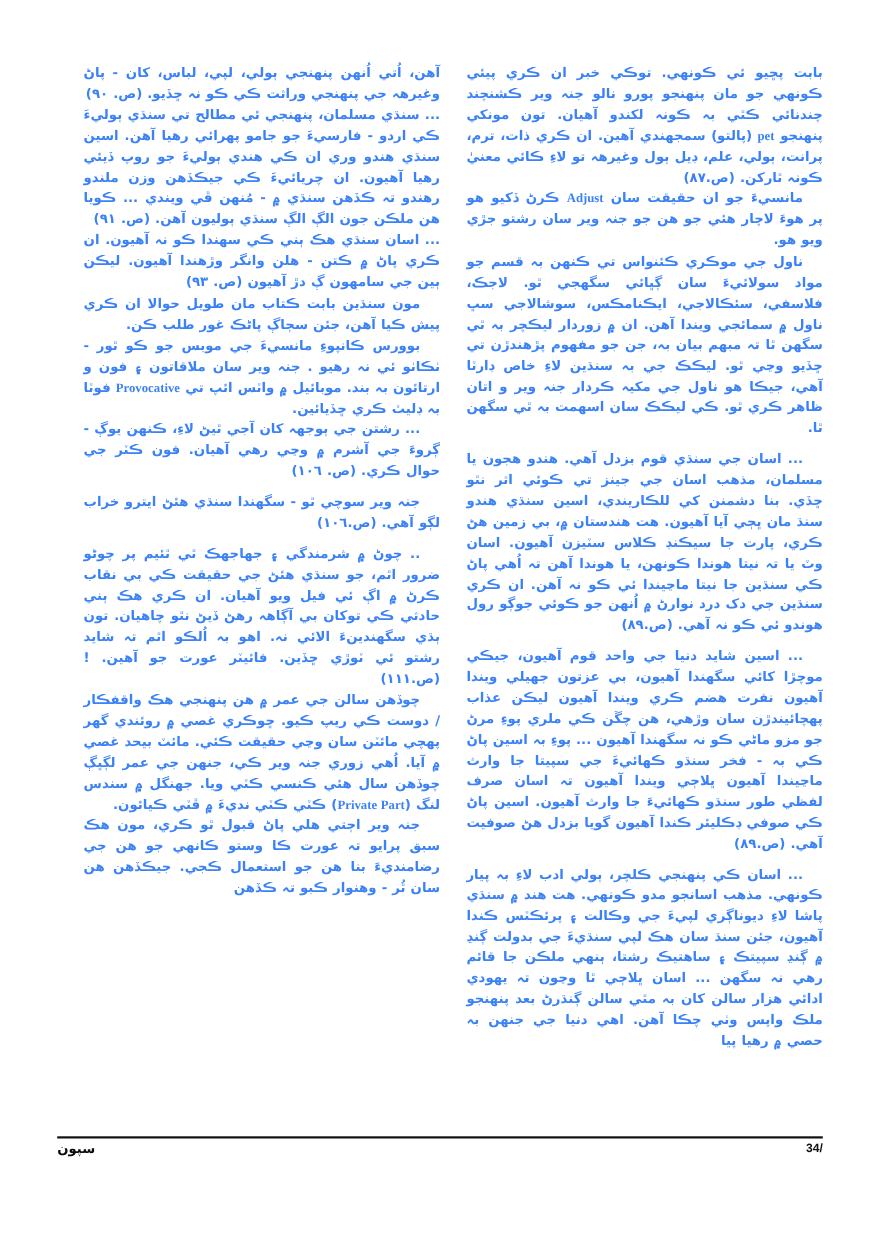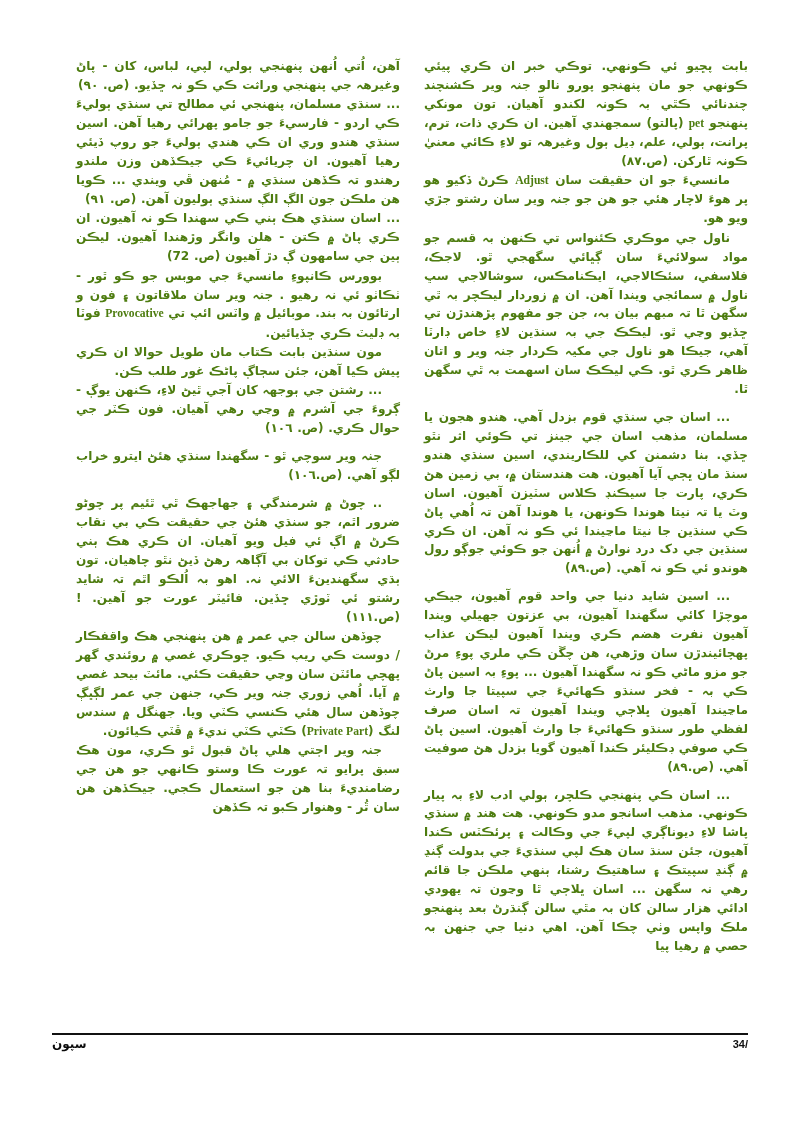--- a/index.html
+++ b/index.html
@@ -48,7 +48,7 @@
     font-size: 12.1px;
     line-height: 1.565;
     font-weight: 700;
-    color: #4d7c0f;
+    color: #3b82f6;
     direction: rtl;
     unicode-bidi: isolate;
     text-align: justify;

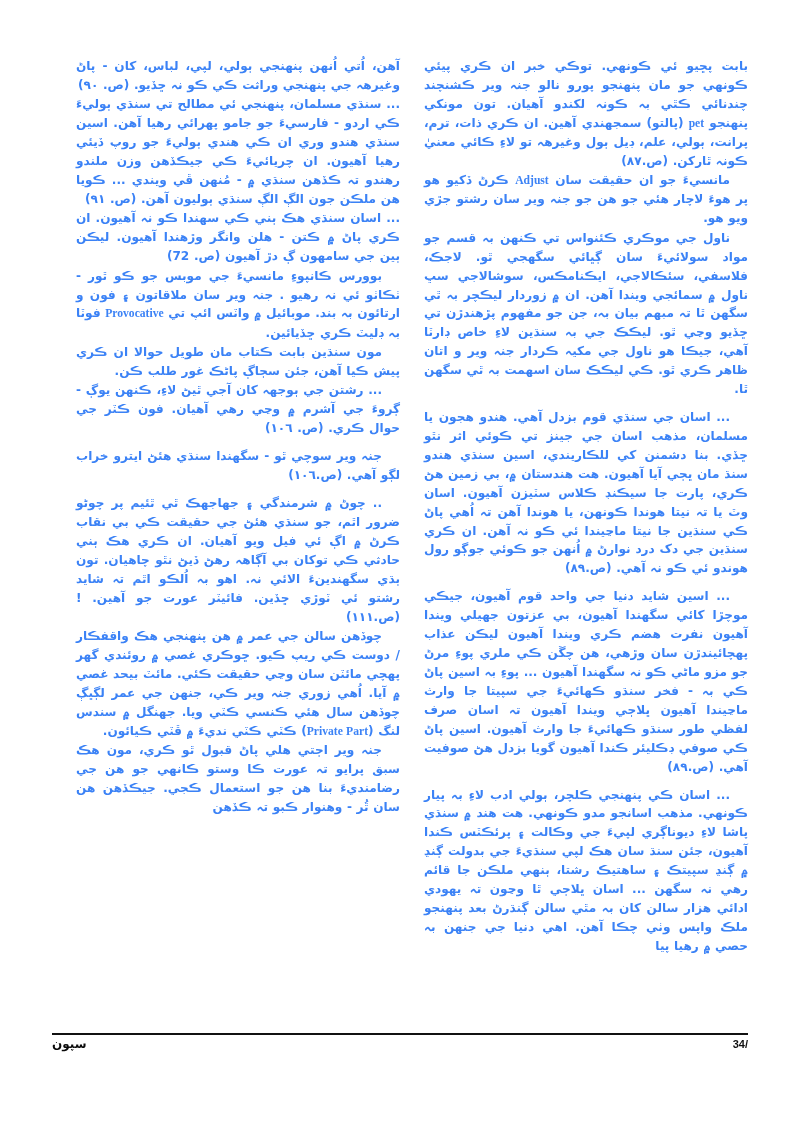--- a/index.html
+++ b/index.html
@@ -126,7 +126,7 @@
     <div class="column left-col">
       <p class="para">آهن، اُتي اُنهن پنهنجي ٻولي، لپي، لباس، کان - پاڻ وغيرهہ جي پنهنجي وراثت ڪي ڪو نہ ڇڏيو. (ص. ٩٠)</p>
       <p class="para">... سنڌي مسلمان، پنهنجي ئي مطالح تي سنڌي ٻوليءَ ڪي اردو - فارسيءَ جو جامو پهرائي رهيا آهن. اسين سنڌي هندو وري ان ڪي هندي ٻوليءَ جو روپ ڏيئي رهيا آهيون. ان چريائيءَ ڪي جيڪڏهن وزن ملندو رهندو تہ ڪڏهن سنڌي ۾ - مُنهن ڦي ويندي ... ڪويا هن ملڪن جون الڳ الڳ سنڌي ٻوليون آهن. (ص. ٩١)</p>
-      <p class="para">... اسان سنڌي هڪ ٻني ڪي سهندا ڪو نہ آهيون. ان ڪري پاڻ ۾ ڪتن - هلن وانگر وڙهندا آهيون. ليڪن ٻين جي سامهون ڳ دڙ آهيون (ص. 72)</p>
+      <p class="para">... اسان سنڌي هڪ ٻني ڪي سهندا ڪو نہ آهيون. ان ڪري پاڻ ۾ ڪتن - هلن وانگر وڙهندا آهيون. ليڪن ٻين جي سامهون ڳ دڙ آهيون (ص. ٩٣)</p>
       <p class="para indent">بوورس ڪانپوءِ مانسيءَ جي موبس جو ڪو ٿور - ٺڪاٺو ئي نہ رهيو . جنہ وير سان ملاقاتون ۽ فون و ارتائون بہ بند. موبائيل ۾ واٽس ائپ تي <span class="latin">Provocative</span> فوٽا بہ ڊليٽ ڪري ڇڏيائين.</p>
       <p class="para indent">مون سنڌين بابت ڪتاب مان طويل حوالا ان ڪري پيش ڪيا آهن، جئن سڄاڳ پاڻڪ غور طلب ڪن.</p>
       <p class="para indent">... رشتن جي ٻوجهہ کان آجي ٿيڻ لاءِ، ڪنهن يوڳ - ڳروءَ جي آشرم ۾ وڃي رهي آهيان. فون ڪٽر جي حوال ڪري. (ص. ١٠٦)</p>

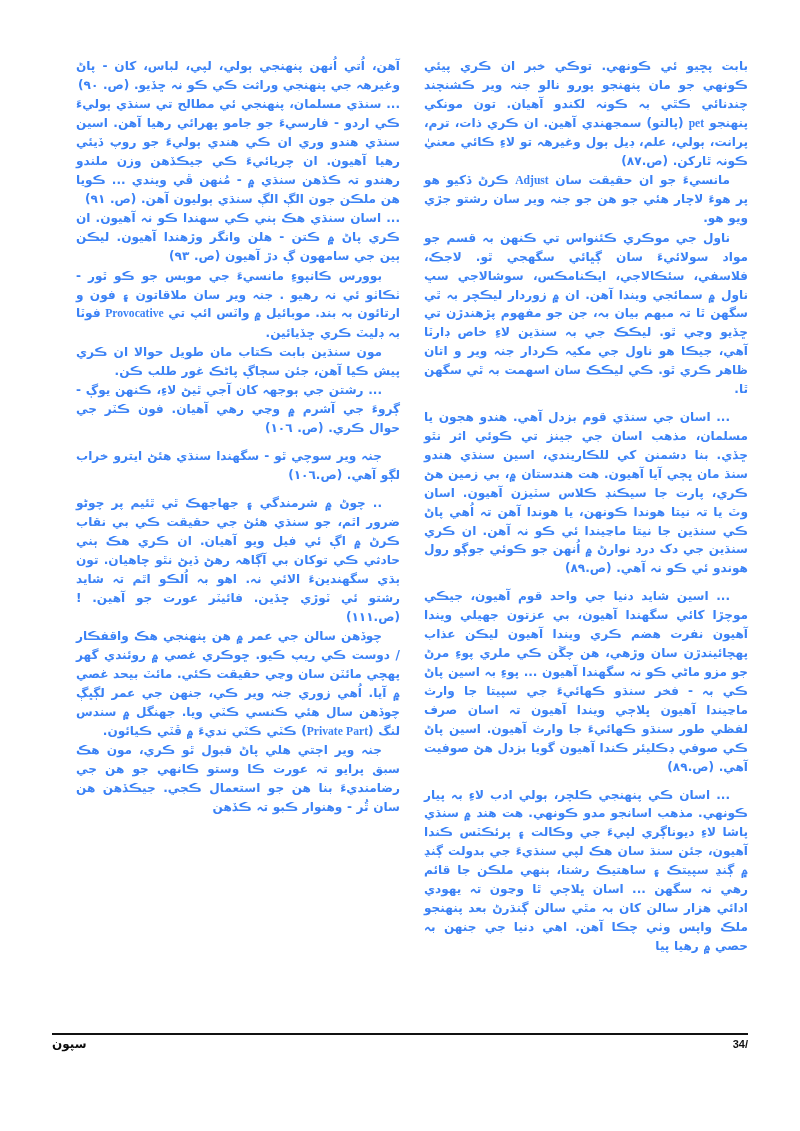--- a/index.html
+++ b/index.html
@@ -127,8 +127,8 @@
       <p class="para">آهن، اُتي اُنهن پنهنجي ٻولي، لپي، لباس، کان - پاڻ وغيرهہ جي پنهنجي وراثت ڪي ڪو نہ ڇڏيو. (ص. ٩٠)</p>
       <p class="para">... سنڌي مسلمان، پنهنجي ئي مطالح تي سنڌي ٻوليءَ ڪي اردو - فارسيءَ جو جامو پهرائي رهيا آهن. اسين سنڌي هندو وري ان ڪي هندي ٻوليءَ جو روپ ڏيئي رهيا آهيون. ان چريائيءَ ڪي جيڪڏهن وزن ملندو رهندو تہ ڪڏهن سنڌي ۾ - مُنهن ڦي ويندي ... ڪويا هن ملڪن جون الڳ الڳ سنڌي ٻوليون آهن. (ص. ٩١)</p>
       <p class="para">... اسان سنڌي هڪ ٻني ڪي سهندا ڪو نہ آهيون. ان ڪري پاڻ ۾ ڪتن - هلن وانگر وڙهندا آهيون. ليڪن ٻين جي سامهون ڳ دڙ آهيون (ص. ٩٣)</p>
+      <p class="para indent">مون سنڌين بابت ڪتاب مان طويل حوالا ان ڪري پيش ڪيا آهن، جئن سڄاڳ پاڻڪ غور طلب ڪن.</p>
       <p class="para indent">بوورس ڪانپوءِ مانسيءَ جي موبس جو ڪو ٿور - ٺڪاٺو ئي نہ رهيو . جنہ وير سان ملاقاتون ۽ فون و ارتائون بہ بند. موبائيل ۾ واٽس ائپ تي <span class="latin">Provocative</span> فوٽا بہ ڊليٽ ڪري ڇڏيائين.</p>
-      <p class="para indent">مون سنڌين بابت ڪتاب مان طويل حوالا ان ڪري پيش ڪيا آهن، جئن سڄاڳ پاڻڪ غور طلب ڪن.</p>
       <p class="para indent">... رشتن جي ٻوجهہ کان آجي ٿيڻ لاءِ، ڪنهن يوڳ - ڳروءَ جي آشرم ۾ وڃي رهي آهيان. فون ڪٽر جي حوال ڪري. (ص. ١٠٦)</p>
       <p class="para indent gap-before">جنہ وير سوچي ٿو - سگهندا سنڌي هئڻ ايترو خراب لڳو آهي. (ص.١٠٦)</p>
       <p class="para indent gap-before">.. چوڻ ۾ شرمندگي ۽ جهاجهڪ ٿي ٿئيم پر چوڻو ضرور اٿم، جو سنڌي هئڻ جي حقيقت ڪي بي نقاب ڪرڻ ۾ اڳ ئي فيل ويو آهيان. ان ڪري هڪ ٻني حادثي ڪي توکان بي آڳاهہ رهڻ ڏيڻ نٿو چاهيان. تون ٻڌي سگهندينءَ الائي نہ. اهو بہ اُلڪو اٿم تہ شايد رشتو ئي ٽوڙي ڇڏين. فائيٽر عورت جو آهين. ! (ص.١١١)</p>

